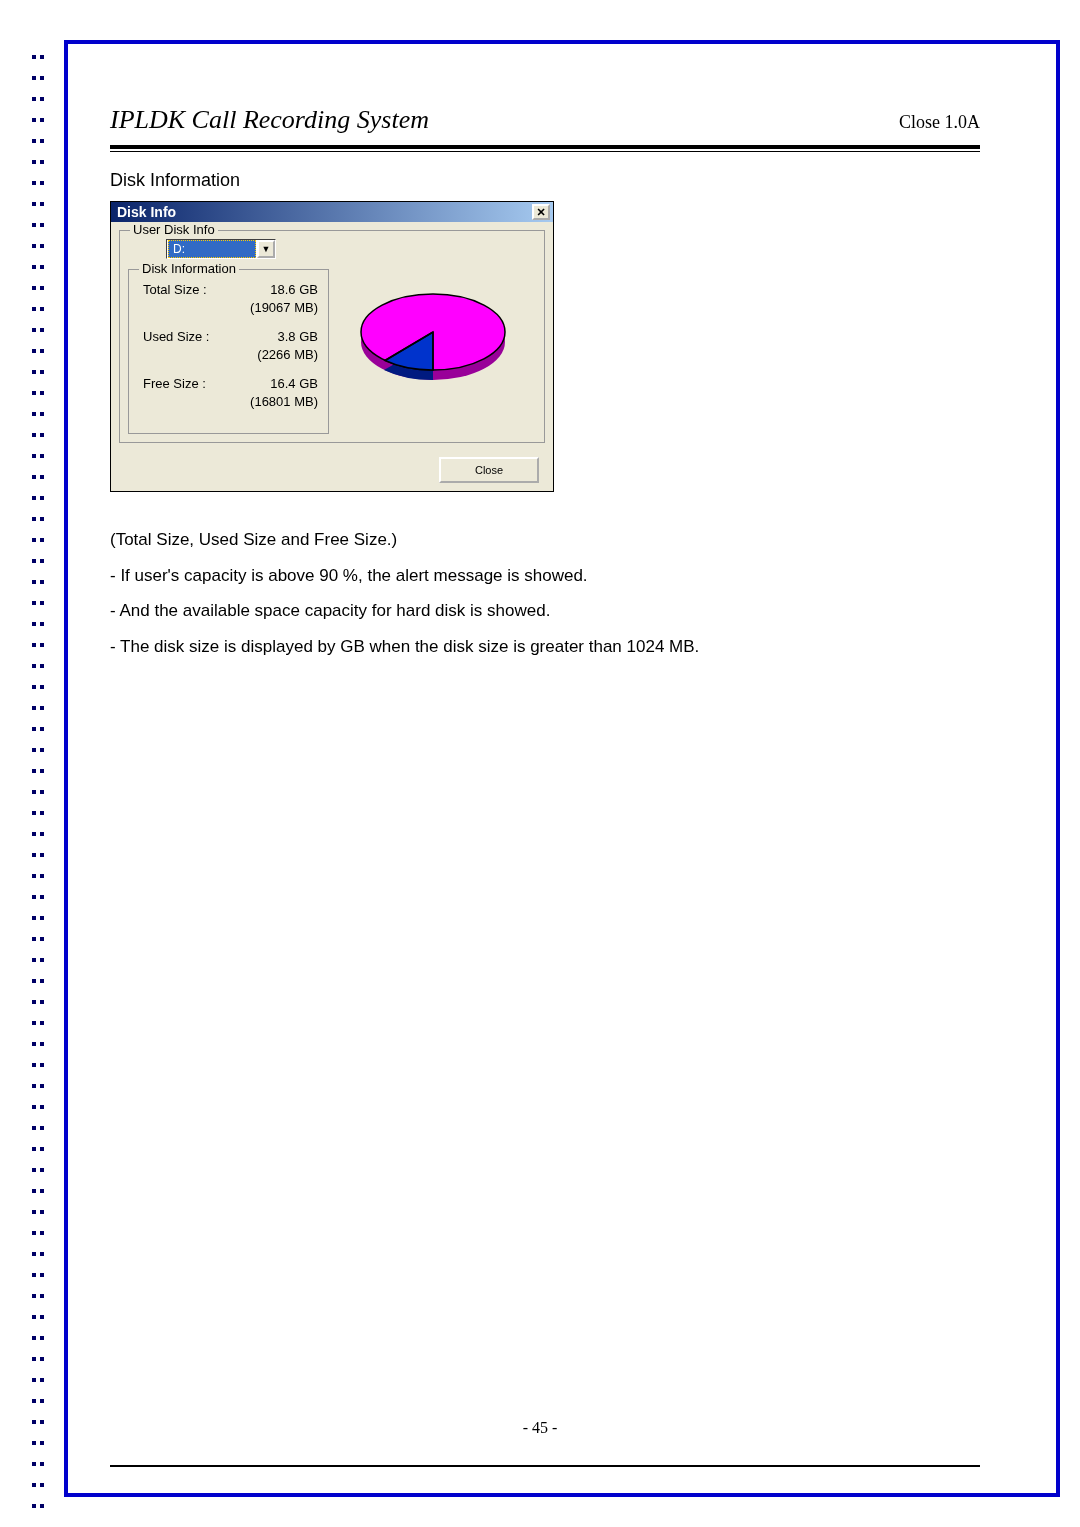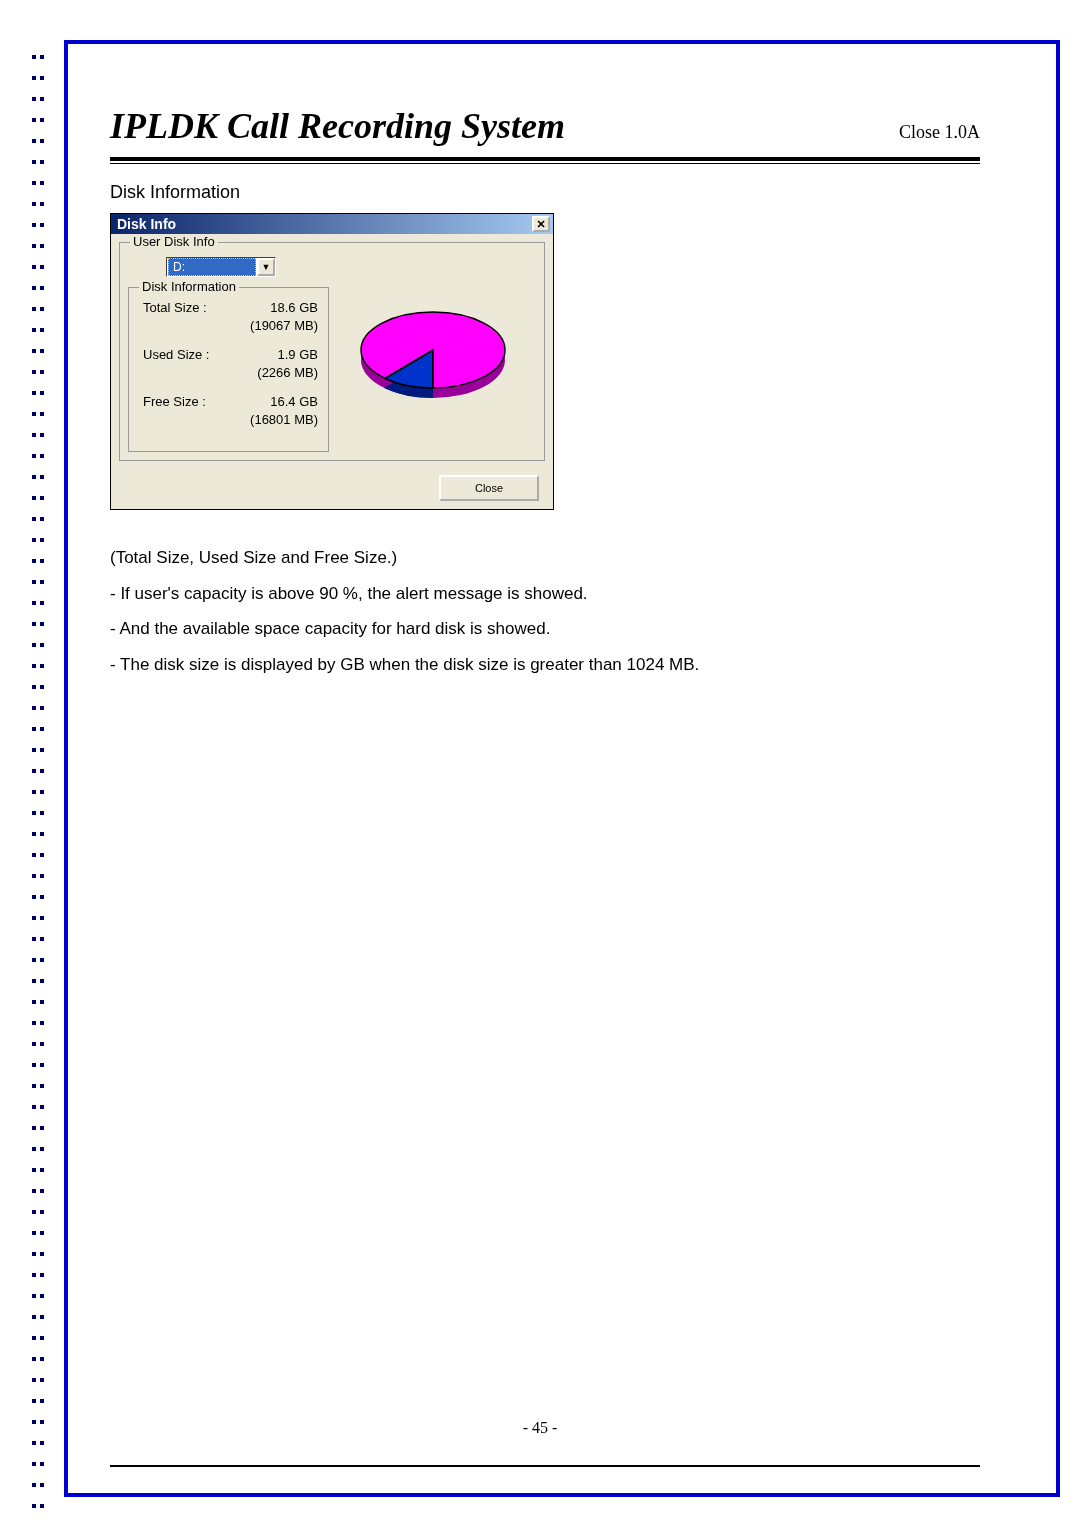--- a/index.html
+++ b/index.html
@@ -56,8 +56,8 @@
     .page-title {
       font-family: 'Times New Roman', serif;
       font-style: italic;
-      font-weight: bold;
-      font-size: 36px;
+      font-weight: normal;
+      font-size: 26px;
     }
     .issue {
       font-family: 'Times New Roman', serif;

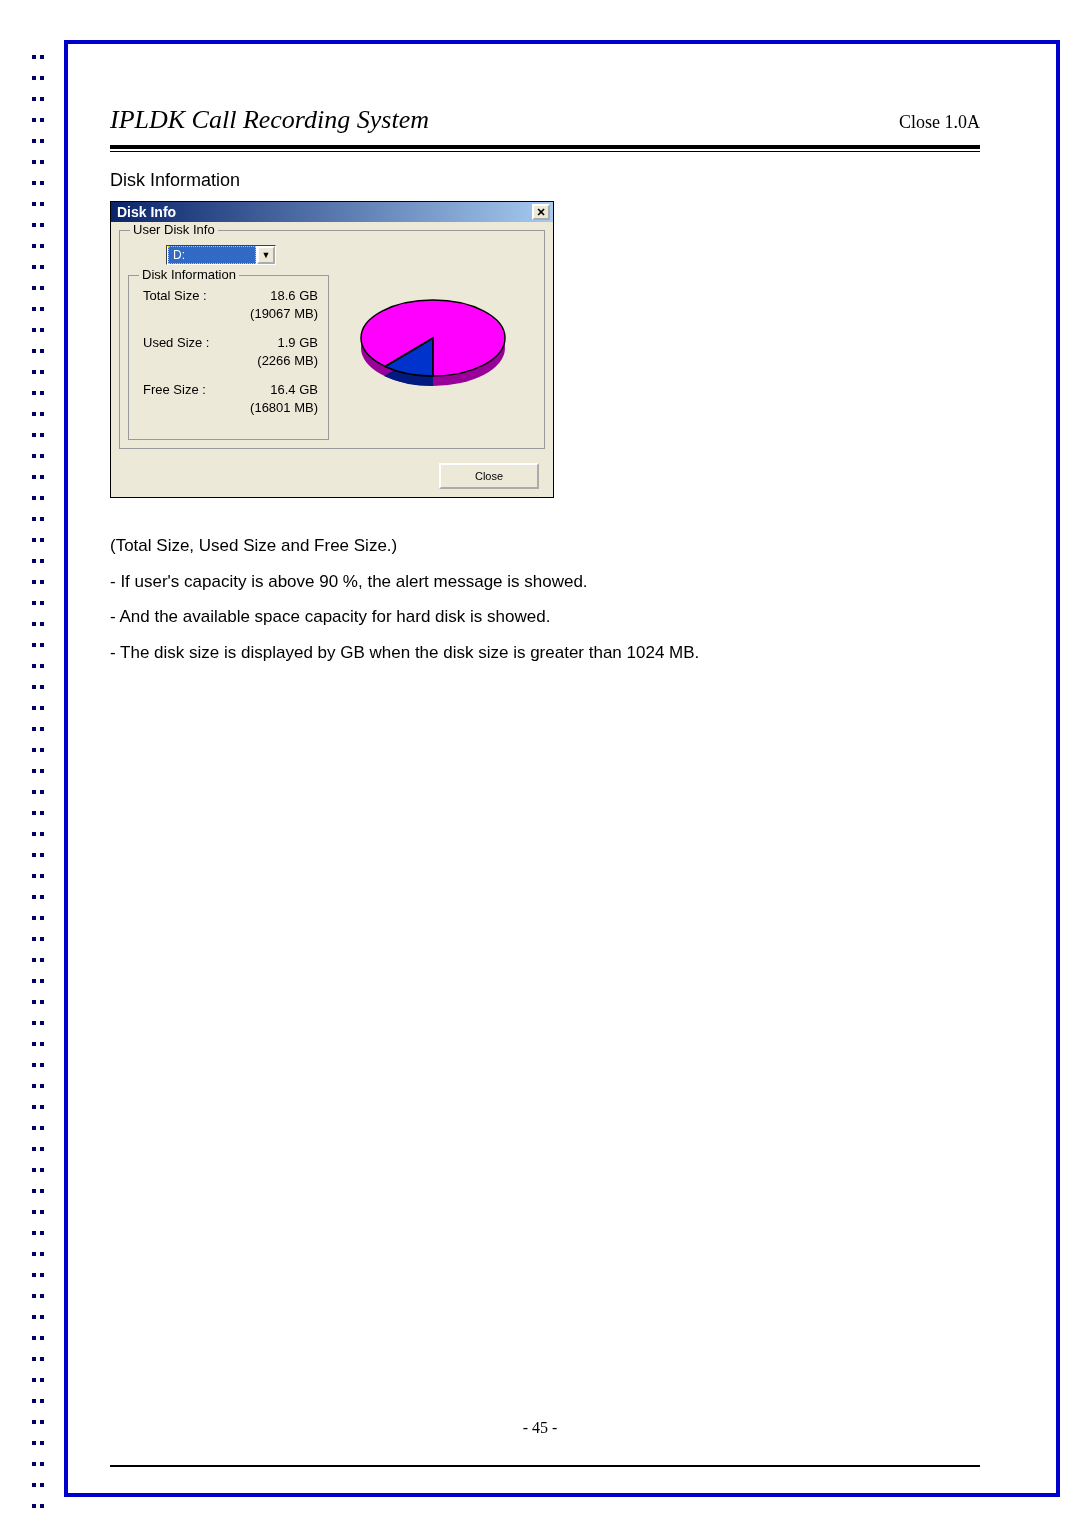--- a/index.html
+++ b/index.html
@@ -113,7 +113,7 @@
     }
     .groupbox {
       border: 1px solid #999;
-      padding: 8px 8px 8px 8px;
+      padding: 2px 8px 8px 8px;
       position: relative;
       margin-bottom: 8px;
     }

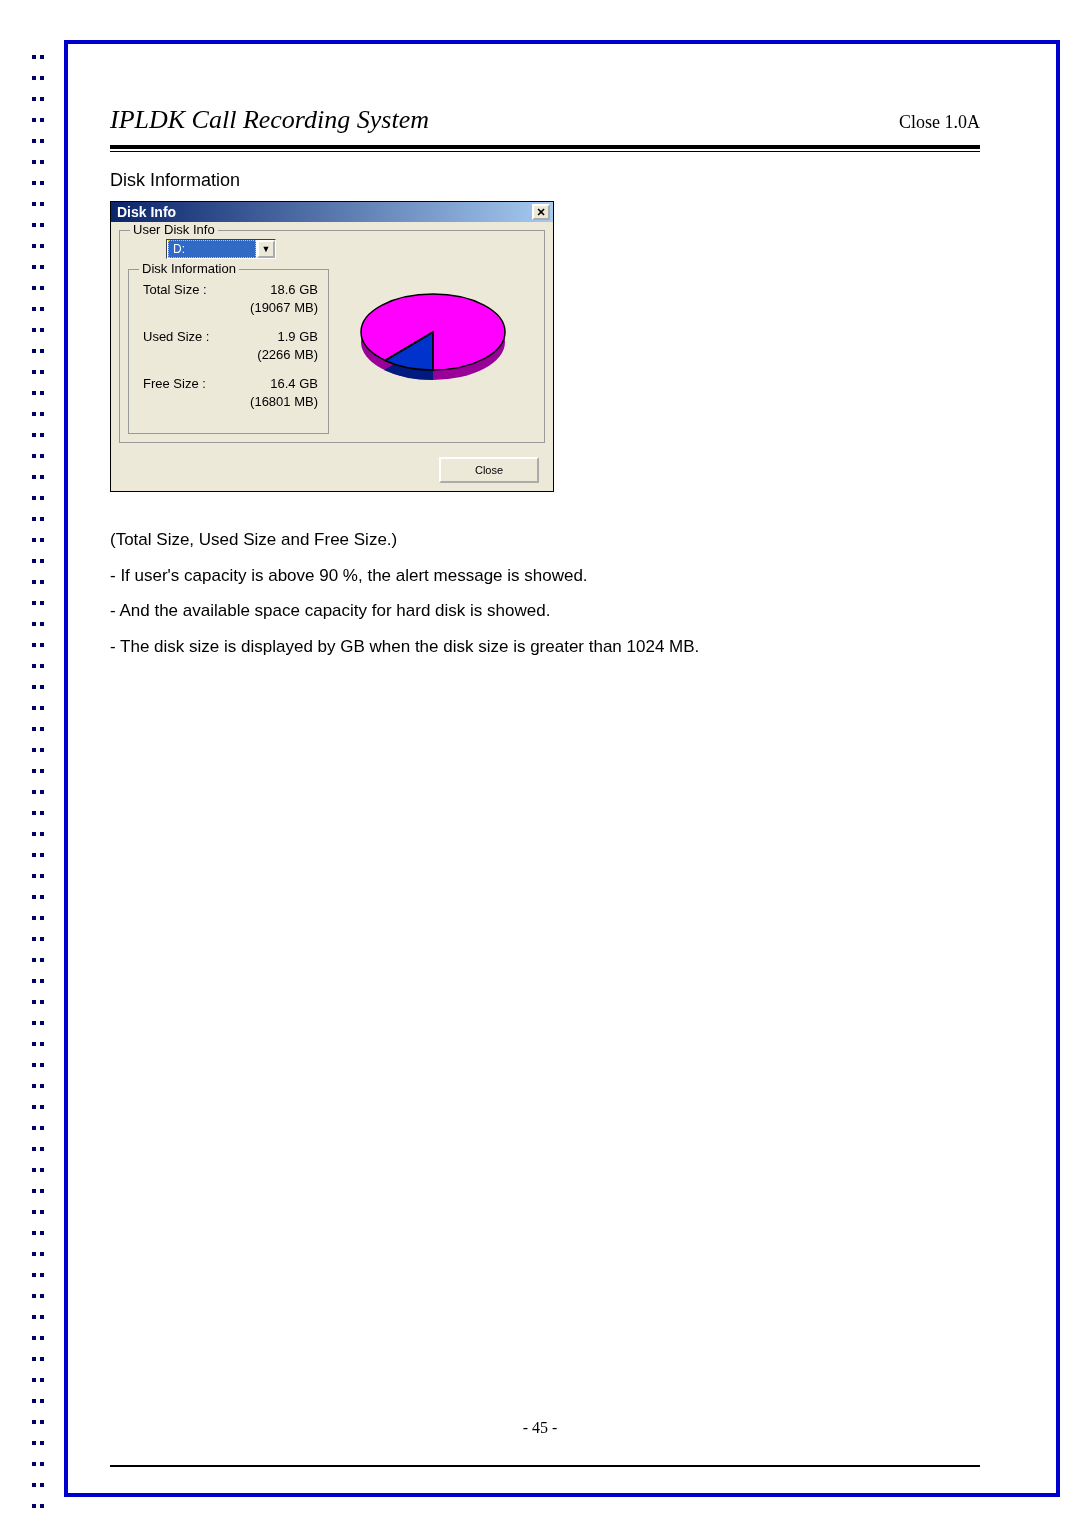--- a/index.html
+++ b/index.html
@@ -556,7 +556,7 @@
 
               <div class="disk-row">
                 <span class="disk-label">Used Size :</span>
-                <span class="disk-val">1.9 GB</span>
+                <span class="disk-val">3.8 GB</span>
               </div>
               <div class="disk-mb">(2266 MB)</div>
 

